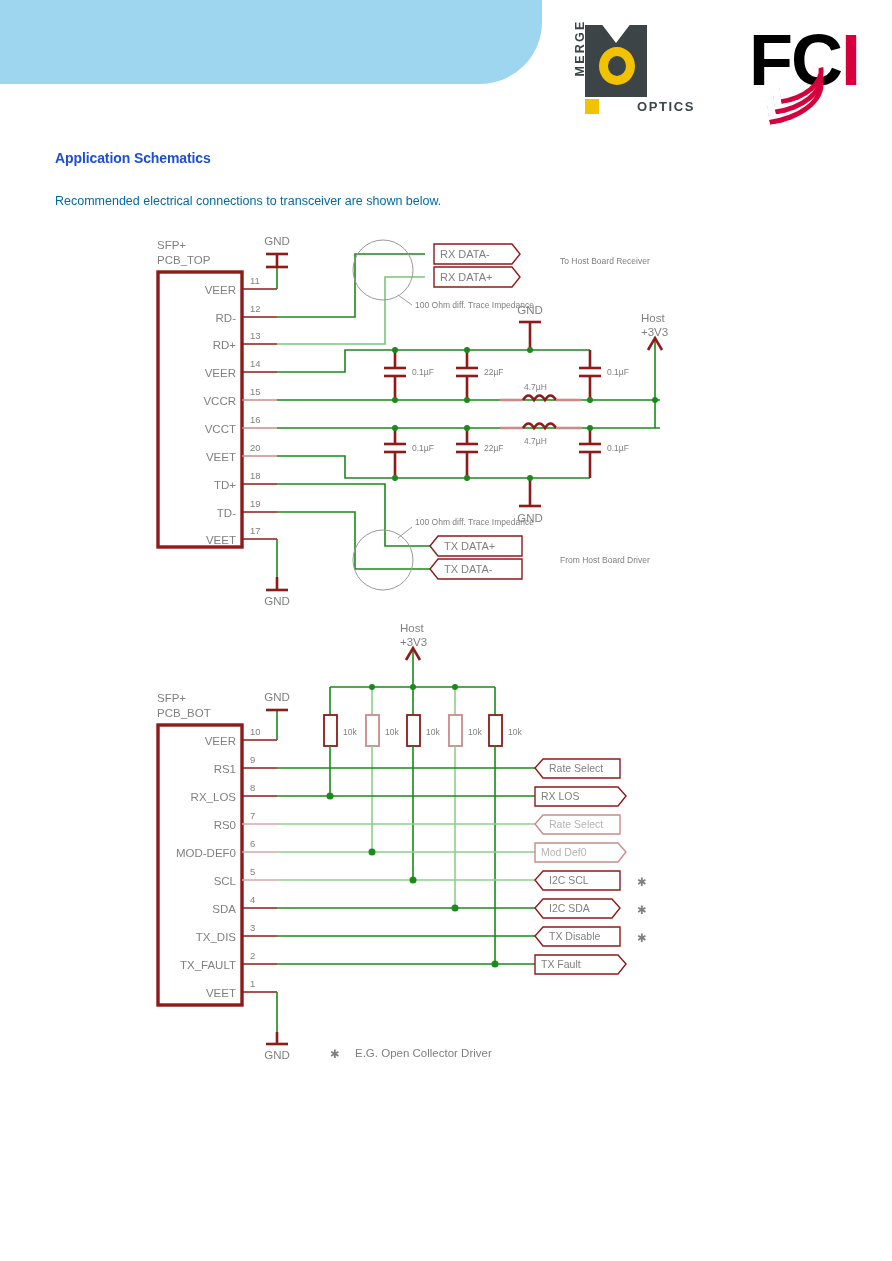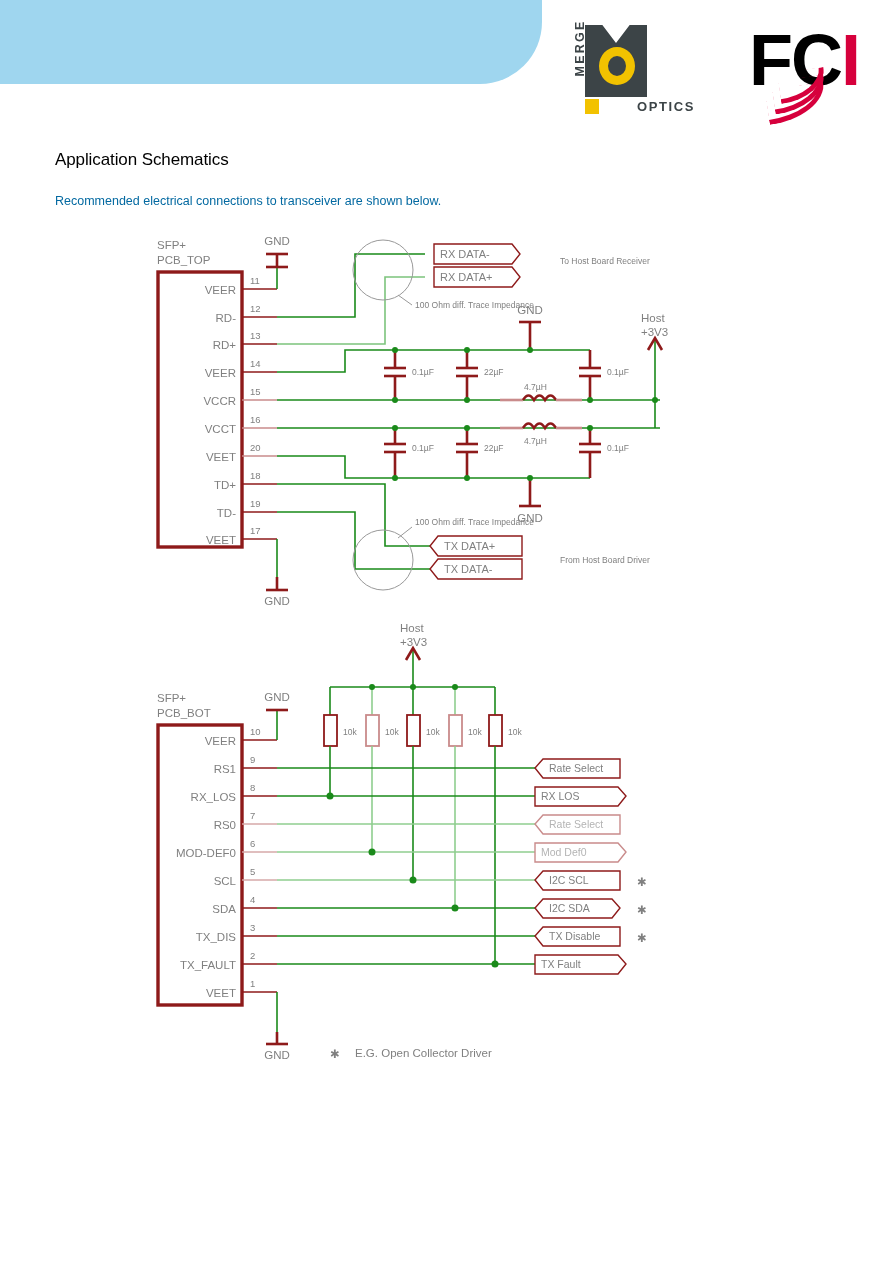--- a/index.html
+++ b/index.html
@@ -121,9 +121,9 @@
   #page-title {
     position: absolute;
     left: 55px; top: 150px;
-    font-size: 17px;
-    font-weight: normal;
-    color: #000000;
+    font-size: 14px;
+    font-weight: bold;
+    color: #1d4ed8;
     letter-spacing: -0.1px;
   }
   #intro-text {

